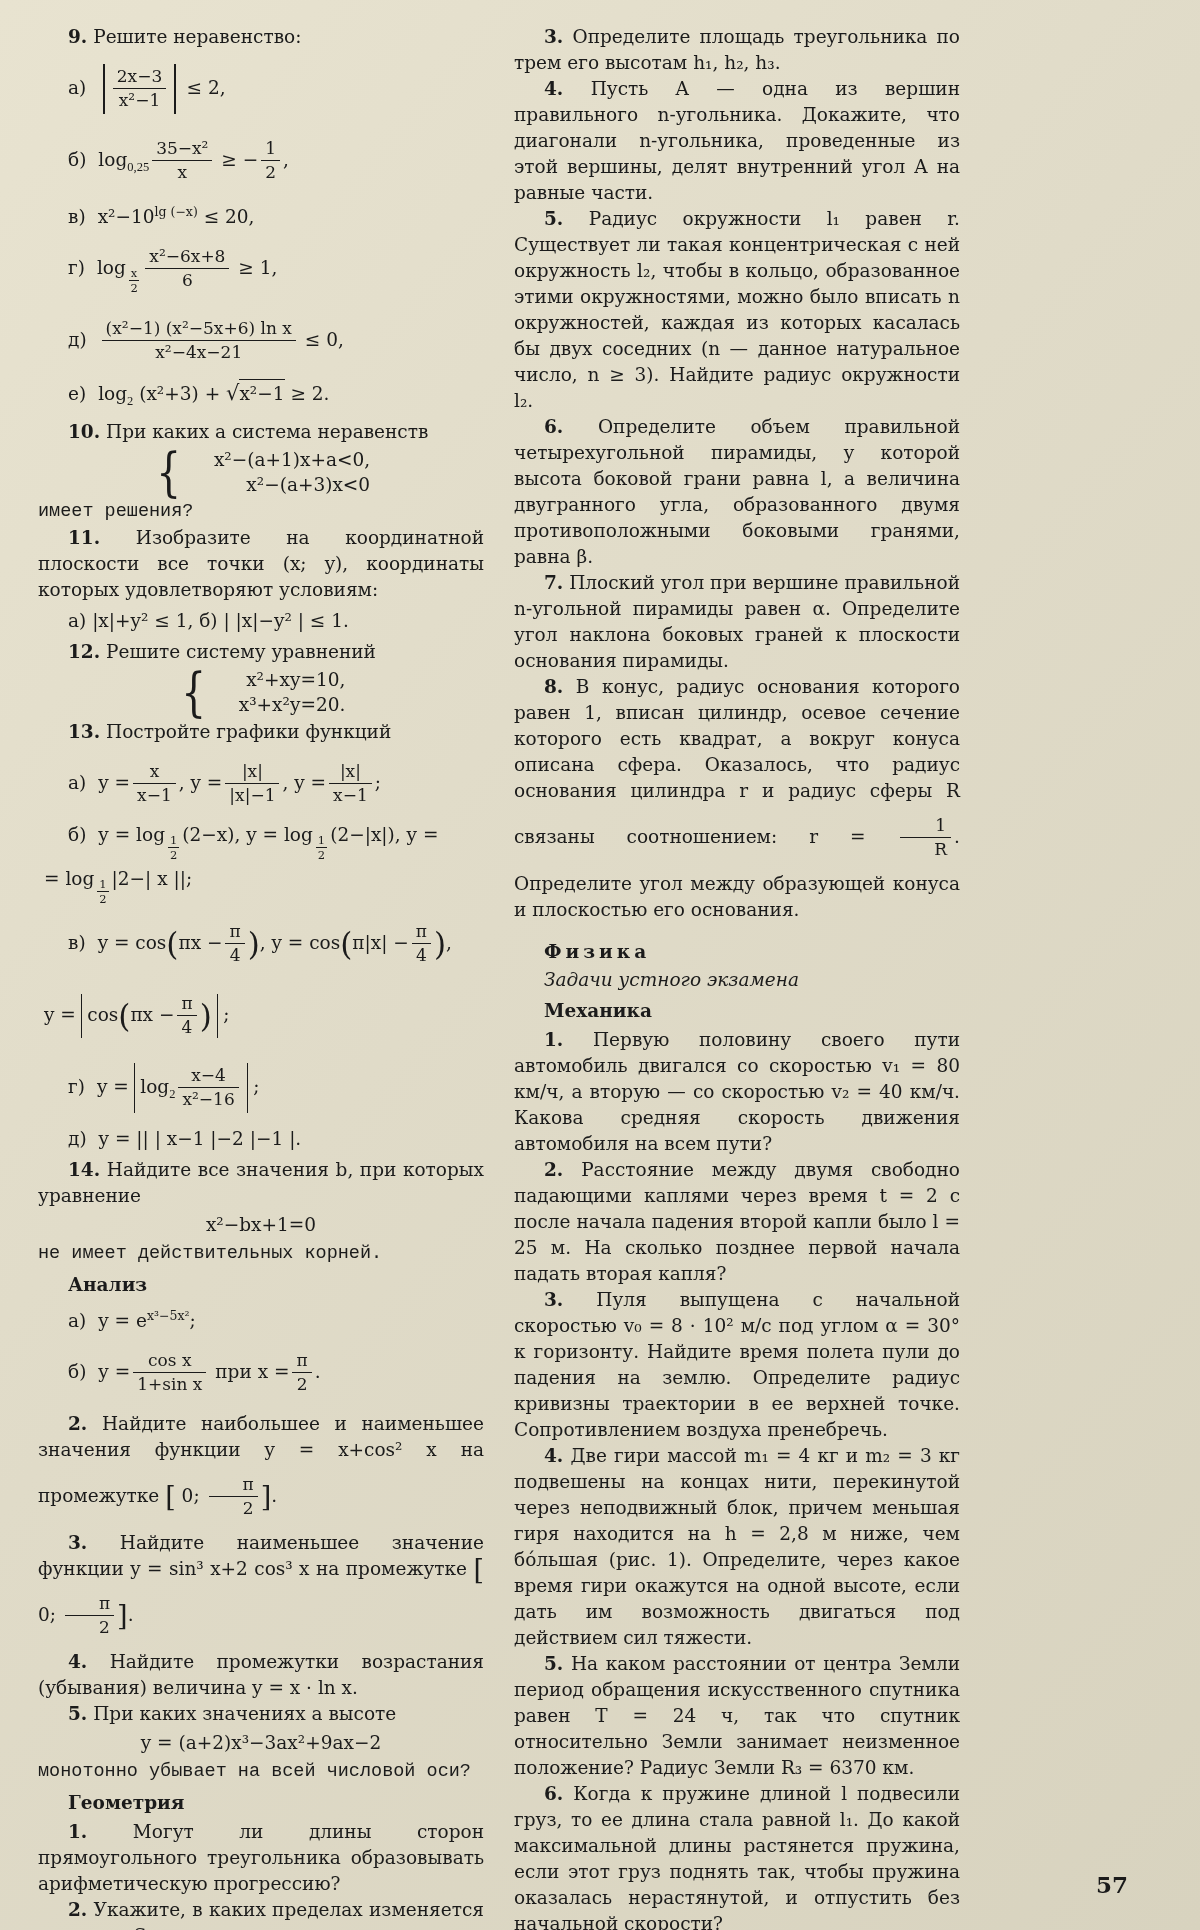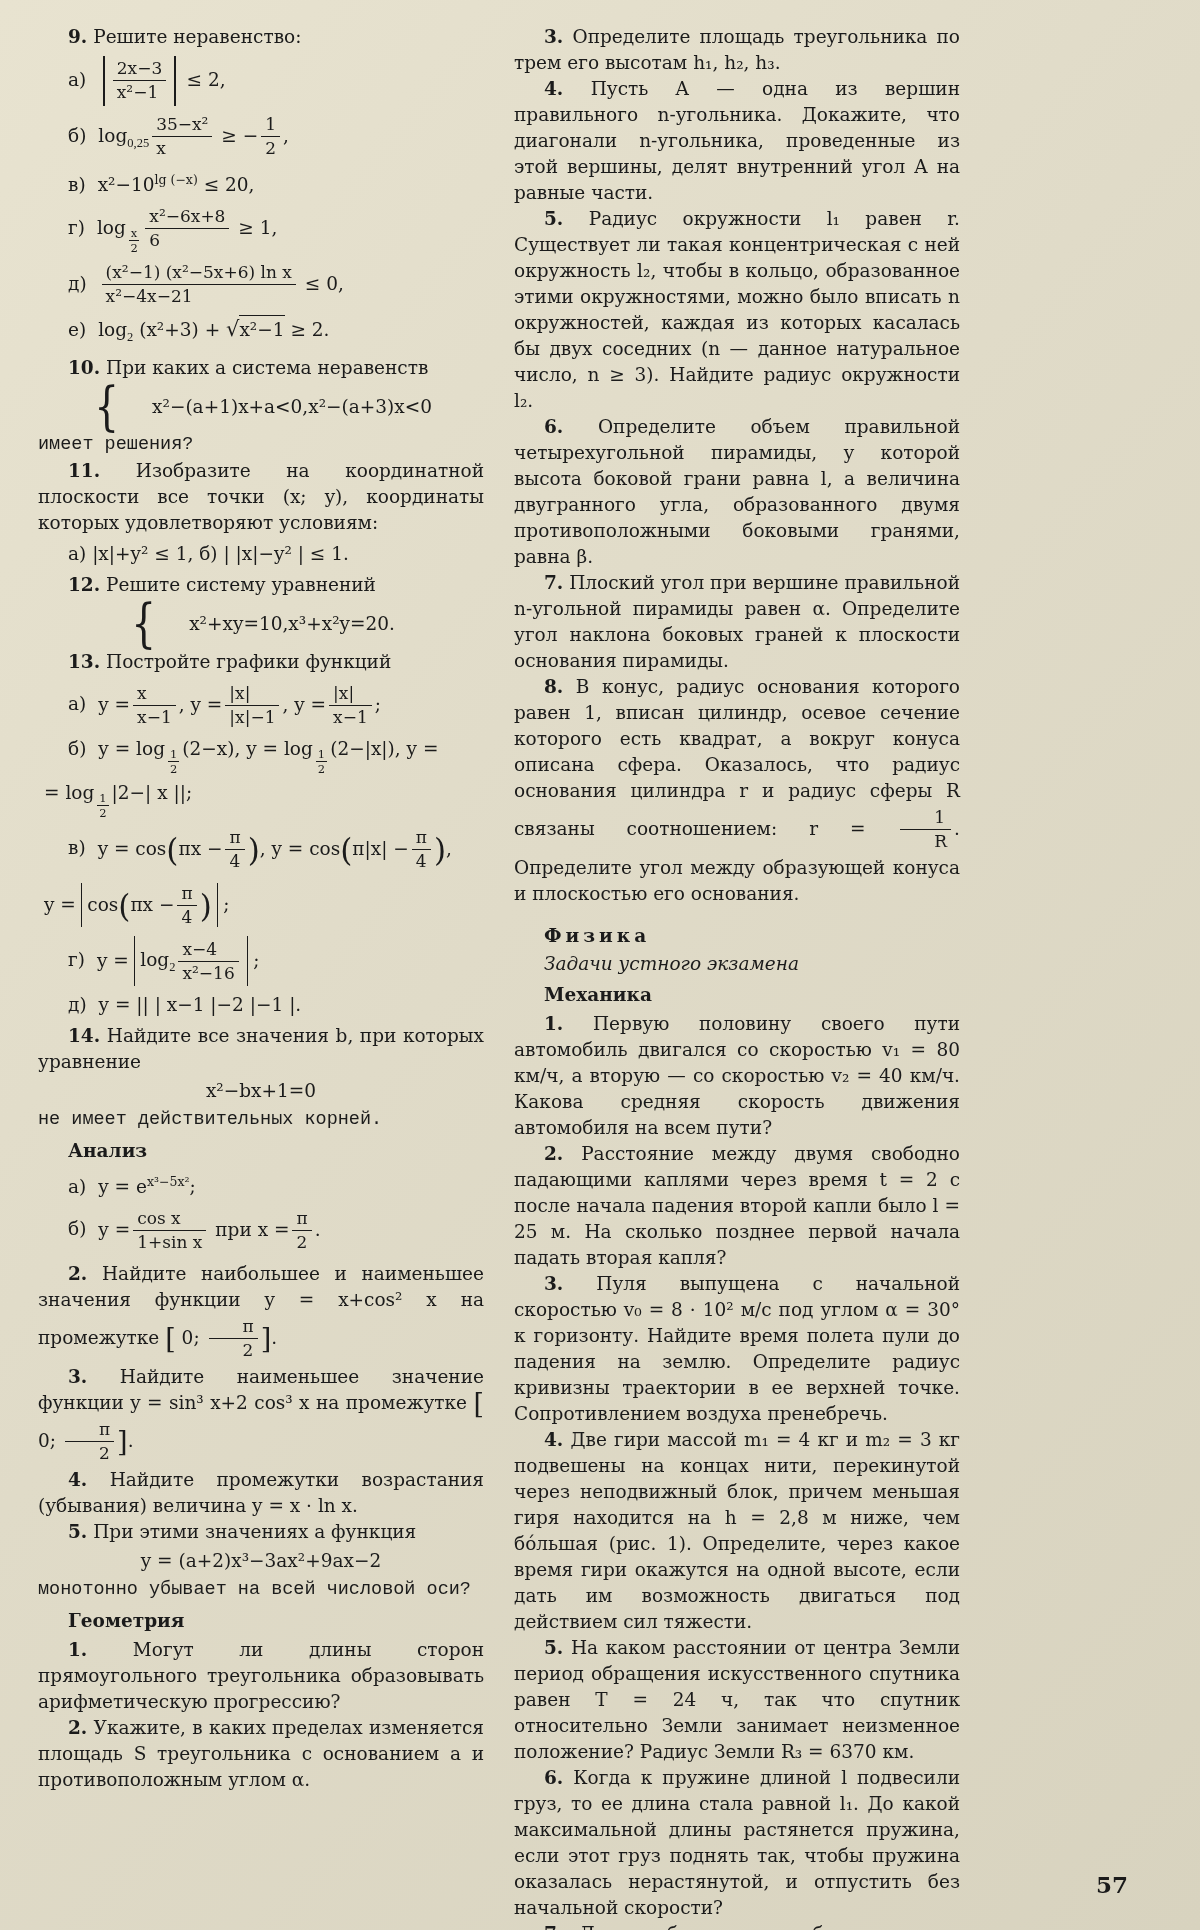--- a/index.html
+++ b/index.html
@@ -23,8 +23,8 @@
   .fline { margin: 5px 0 5px 30px; white-space: nowrap; }
   .fline.cont { margin-left: 6px; }
   .flabel { margin-right: 12px; }
-  .frac { display: inline-block; vertical-align: middle; text-align: left;
-          font-size: 17px; line-height: 19px; margin: 4px 3px; }
+  .frac { display: inline-block; vertical-align: middle; text-align: center;
+          font-size: 17px; line-height: 19px; margin: 12px 3px; }
   .frac .n { display: block; border-bottom: 1.4px solid #1b1b1b; padding: 0 4px 2px; }
   .frac .d { display: block; padding: 2px 4px 0; }
   .sub { font-size: 12.5px; vertical-align: -5px; font-family: Liberation Serif, serif; }

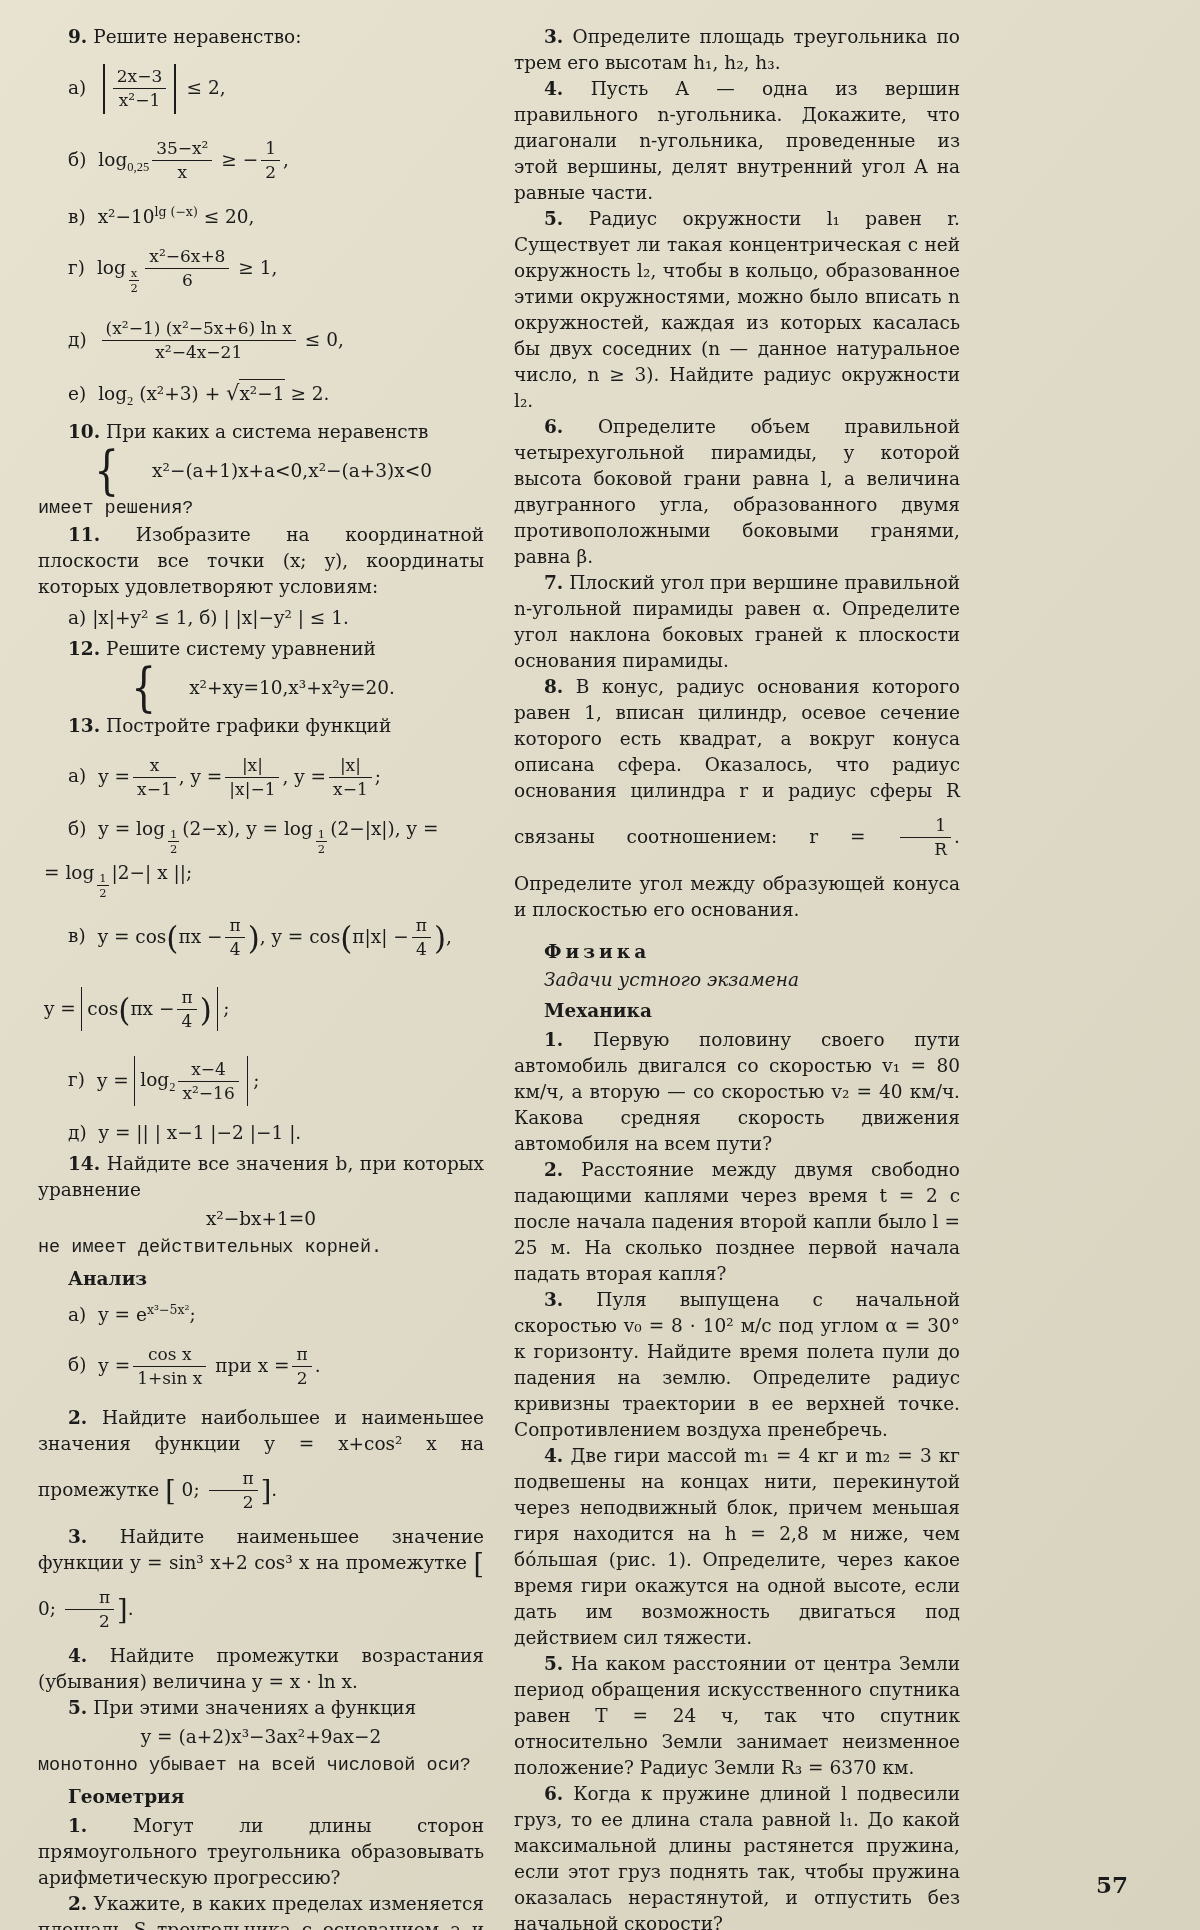--- a/index.html
+++ b/index.html
@@ -41,7 +41,7 @@
   .ovl { display: inline-block; border-top: 1.4px solid #1b1b1b; padding-top: 1px; }
   .sys { display: flex; justify-content: center; align-items: center; margin: 2px 0; }
   .brace { font-size: 52px; font-weight: 400; line-height: 0.9; margin-right: 5px; transform: scaleX(0.75); }
-  .syslines { display: flex; line-height: 25px; text-align: center; margin-left: 24px; }
+  .syslines { display: flex; flex-direction: column; line-height: 25px; text-align: right; margin-left: 24px; }
   .cform { text-align: center; text-indent: 0; margin: 3px 0; }
   .pageno { position: absolute; right: 72px; bottom: 32px; font-weight: bold; font-size: 23px; }
 </style>

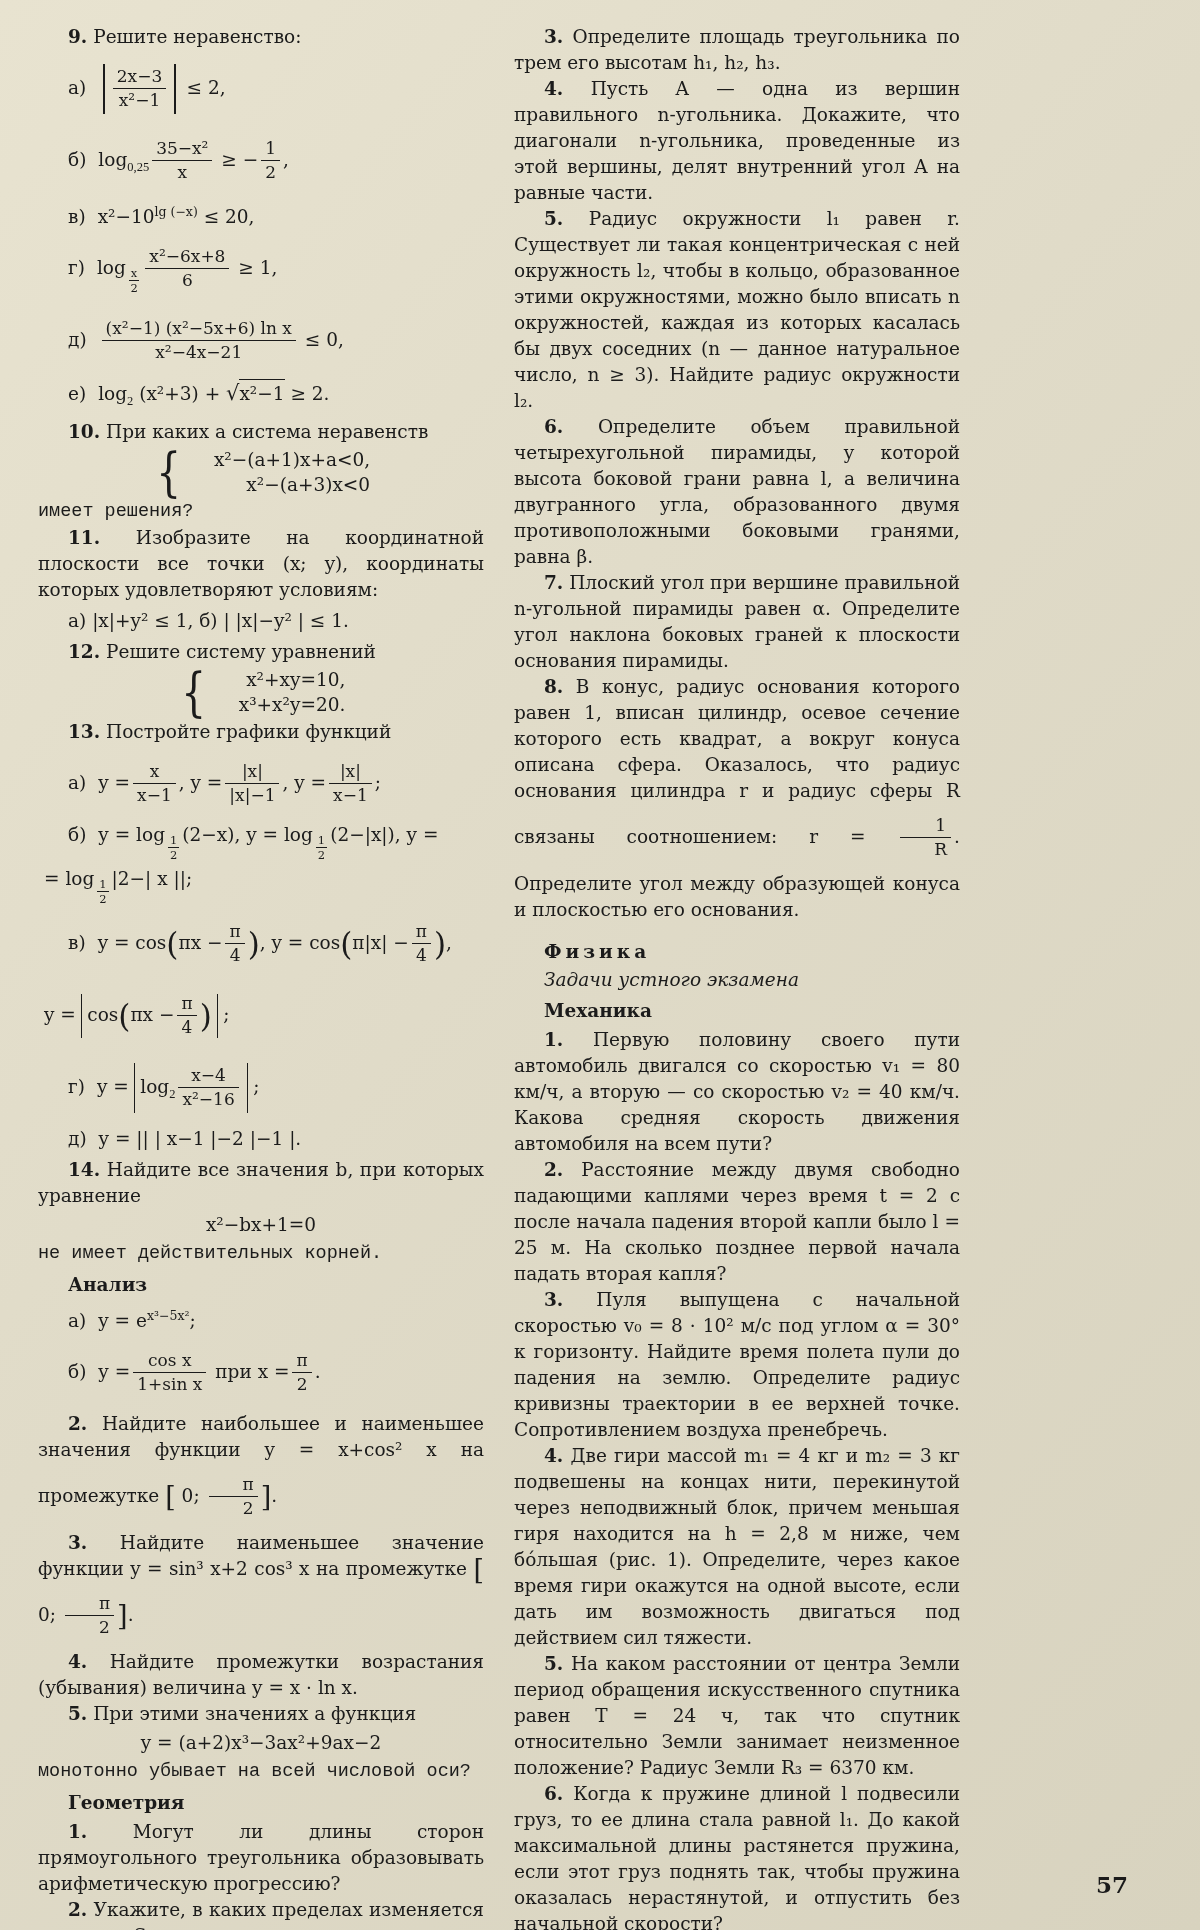--- a/index.html
+++ b/index.html
@@ -124,7 +124,7 @@
 
     <p class="item"><b>4.</b> <span>Найдите промежутки возрастания (убывания) величина y = x · ln x.</span></p>
 
-    <p class="item"><b>5.</b> <span>При этими значениях a функция</span></p>
+    <p class="item"><b>5.</b> <span>При каких значениях a высоте</span></p>
     <p class="cform">y = (a+2)x³−3ax²+9ax−2</p>
     <p class="noind">монотонно убывает на всей числовой оси?</p>
 

